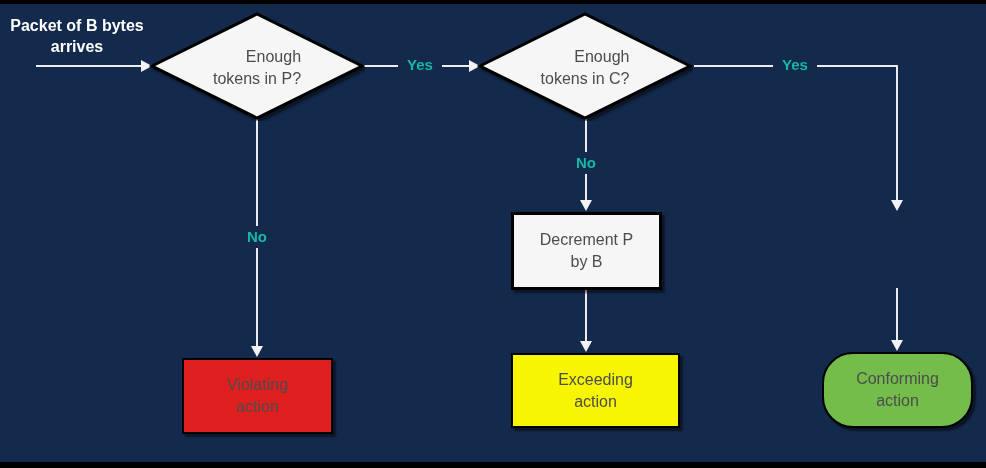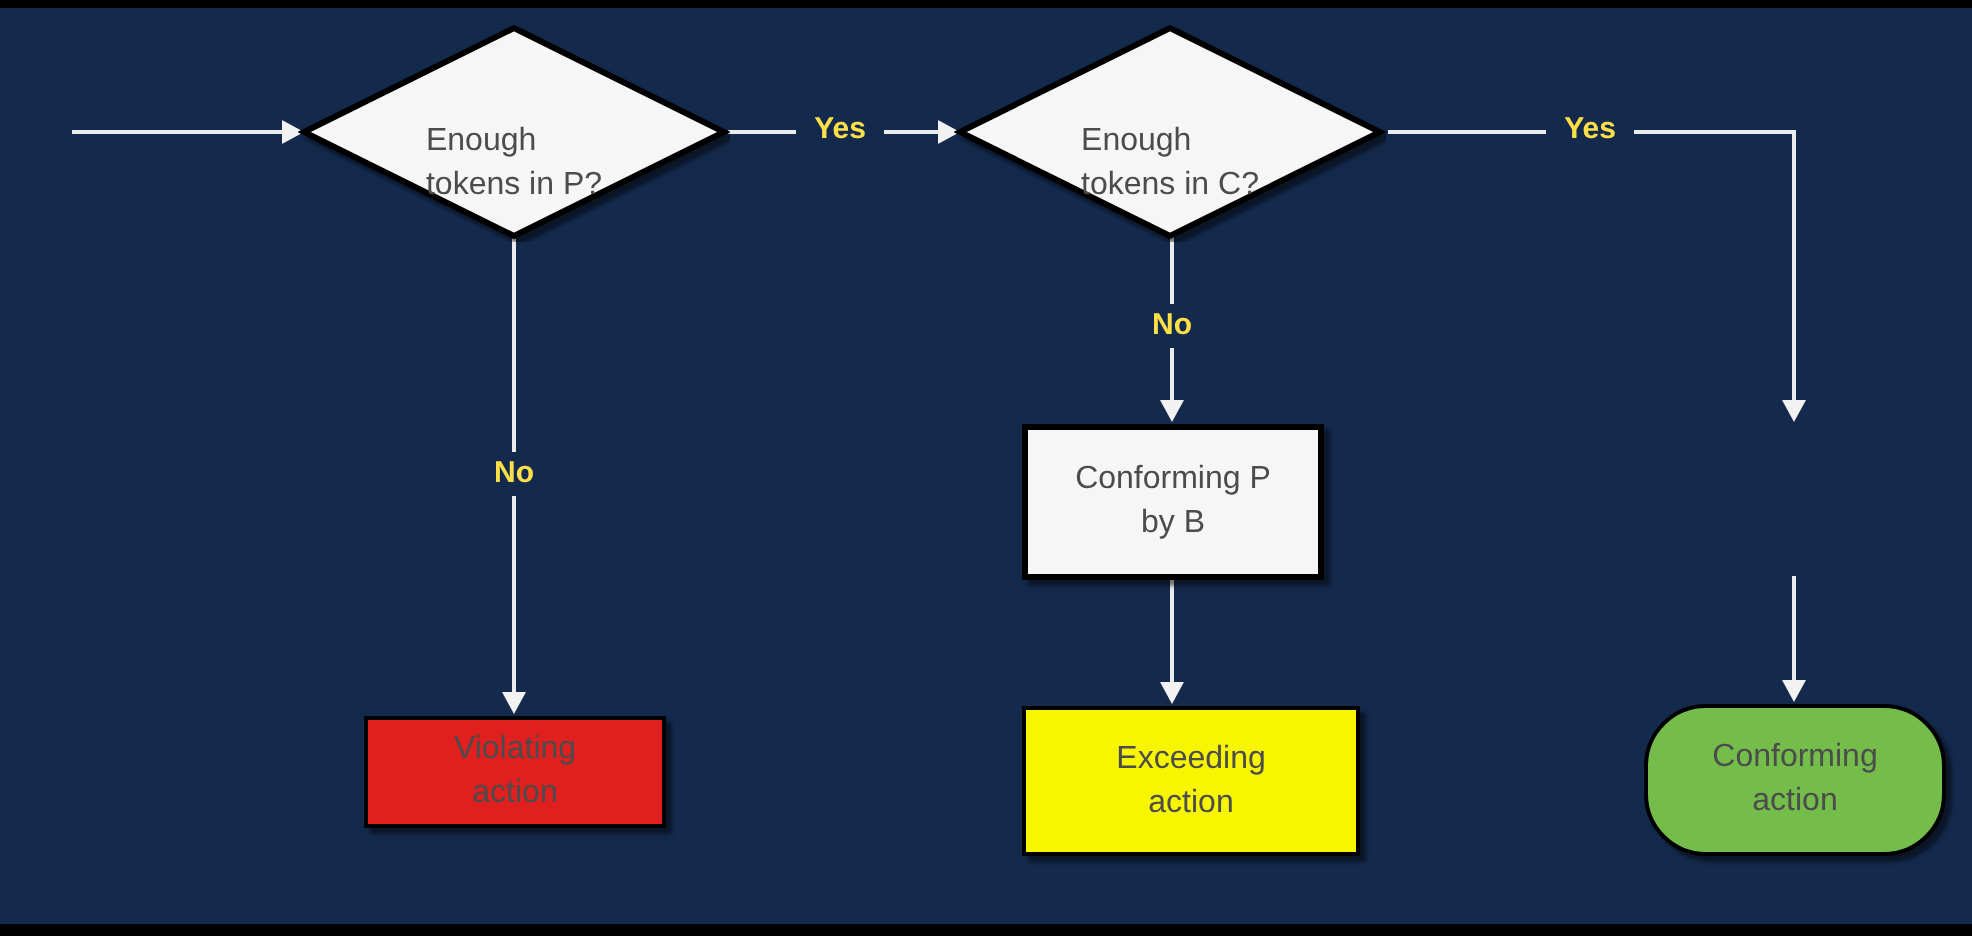--- a/index.html
+++ b/index.html
@@ -93,6 +93,8 @@
   <div class="frame-bar top"></div>
   <div class="frame-bar bottom"></div>
 
+  <div class="start-label">Packet of B bytes
+arrives</div>
 
   <div class="hline" style="left:36px; top:65px; width:106px;"></div>
   <div class="arrow-right" style="left:141px; top:60px;"></div>

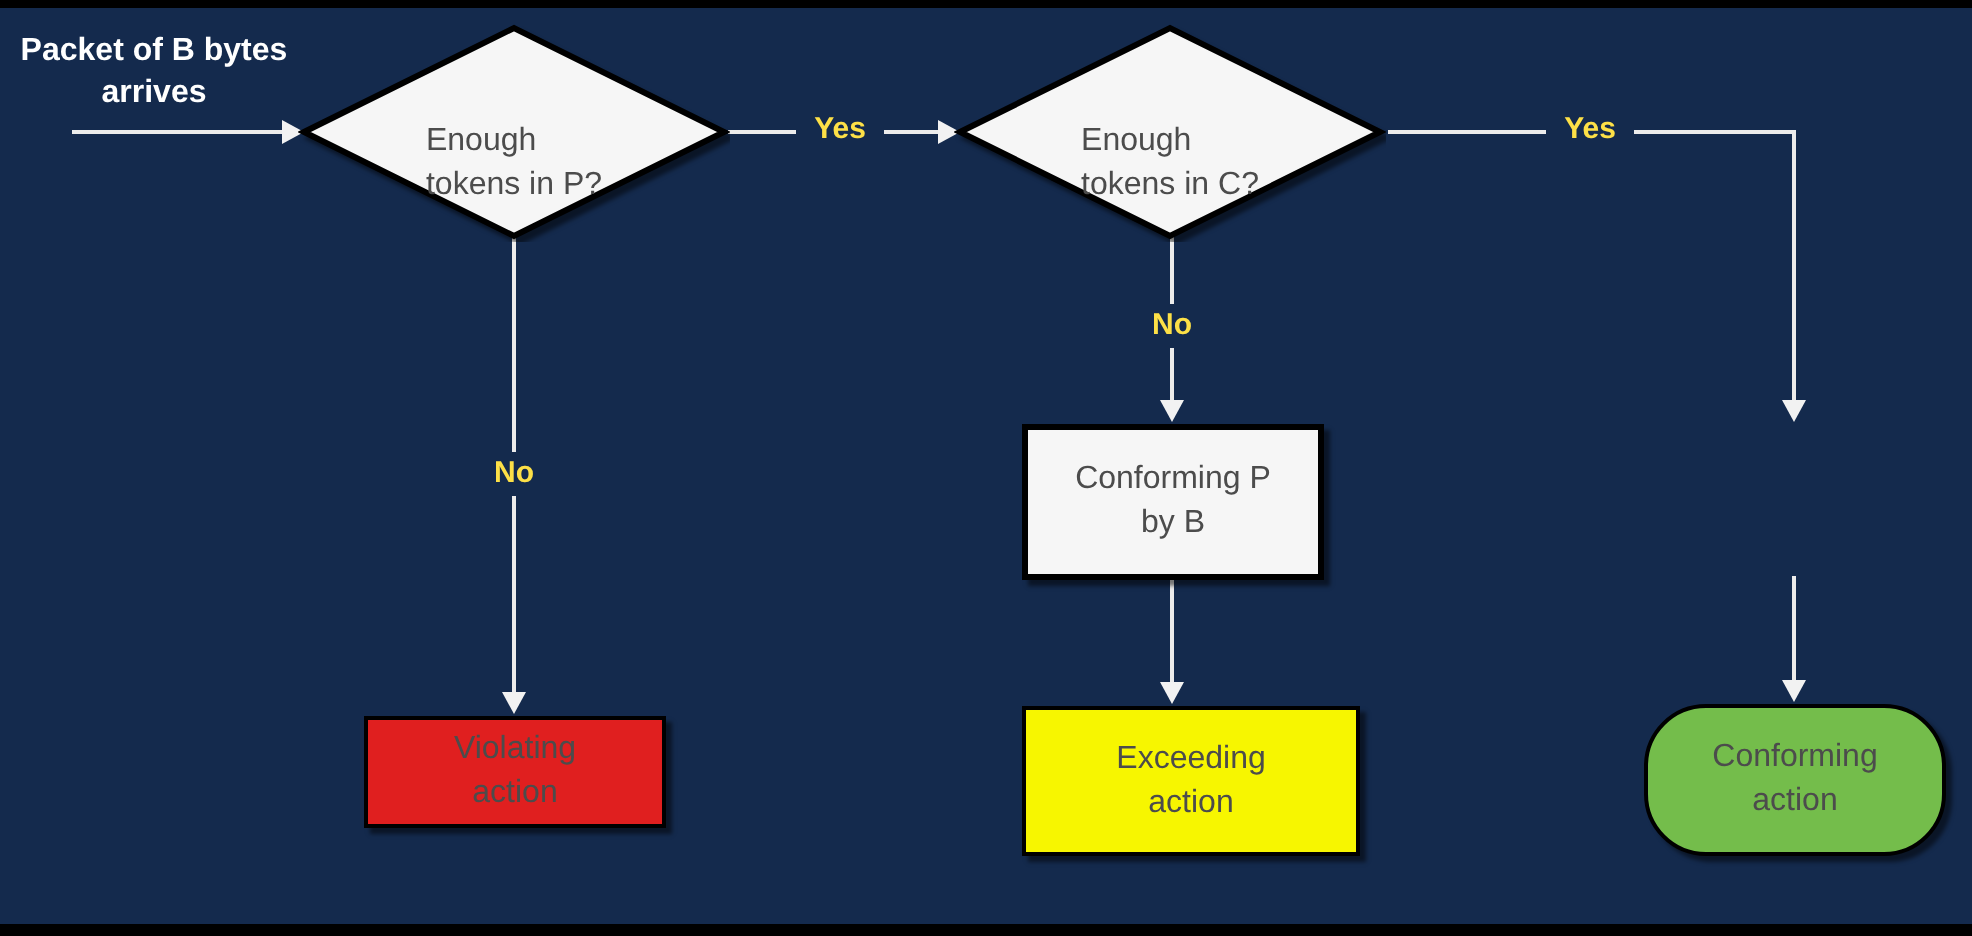--- a/index.html
+++ b/index.html
@@ -59,9 +59,9 @@
   .diamond-wrap { position: absolute; width: 216px; height: 110px; z-index: 2; }
   .diamond-wrap svg { display: block; }
   .diamond-label {
-    position: absolute; left: 0; top: 16px; width: 216px; height: 110px;
+    position: absolute; left: 0; top: 2px; width: 216px; height: 110px;
     display: flex; align-items: center; justify-content: center;
-    text-align: left;
+    text-align: right;
     color: #4c4c4c; font-size: 16px; line-height: 1.35;
     white-space: pre-line;
   }

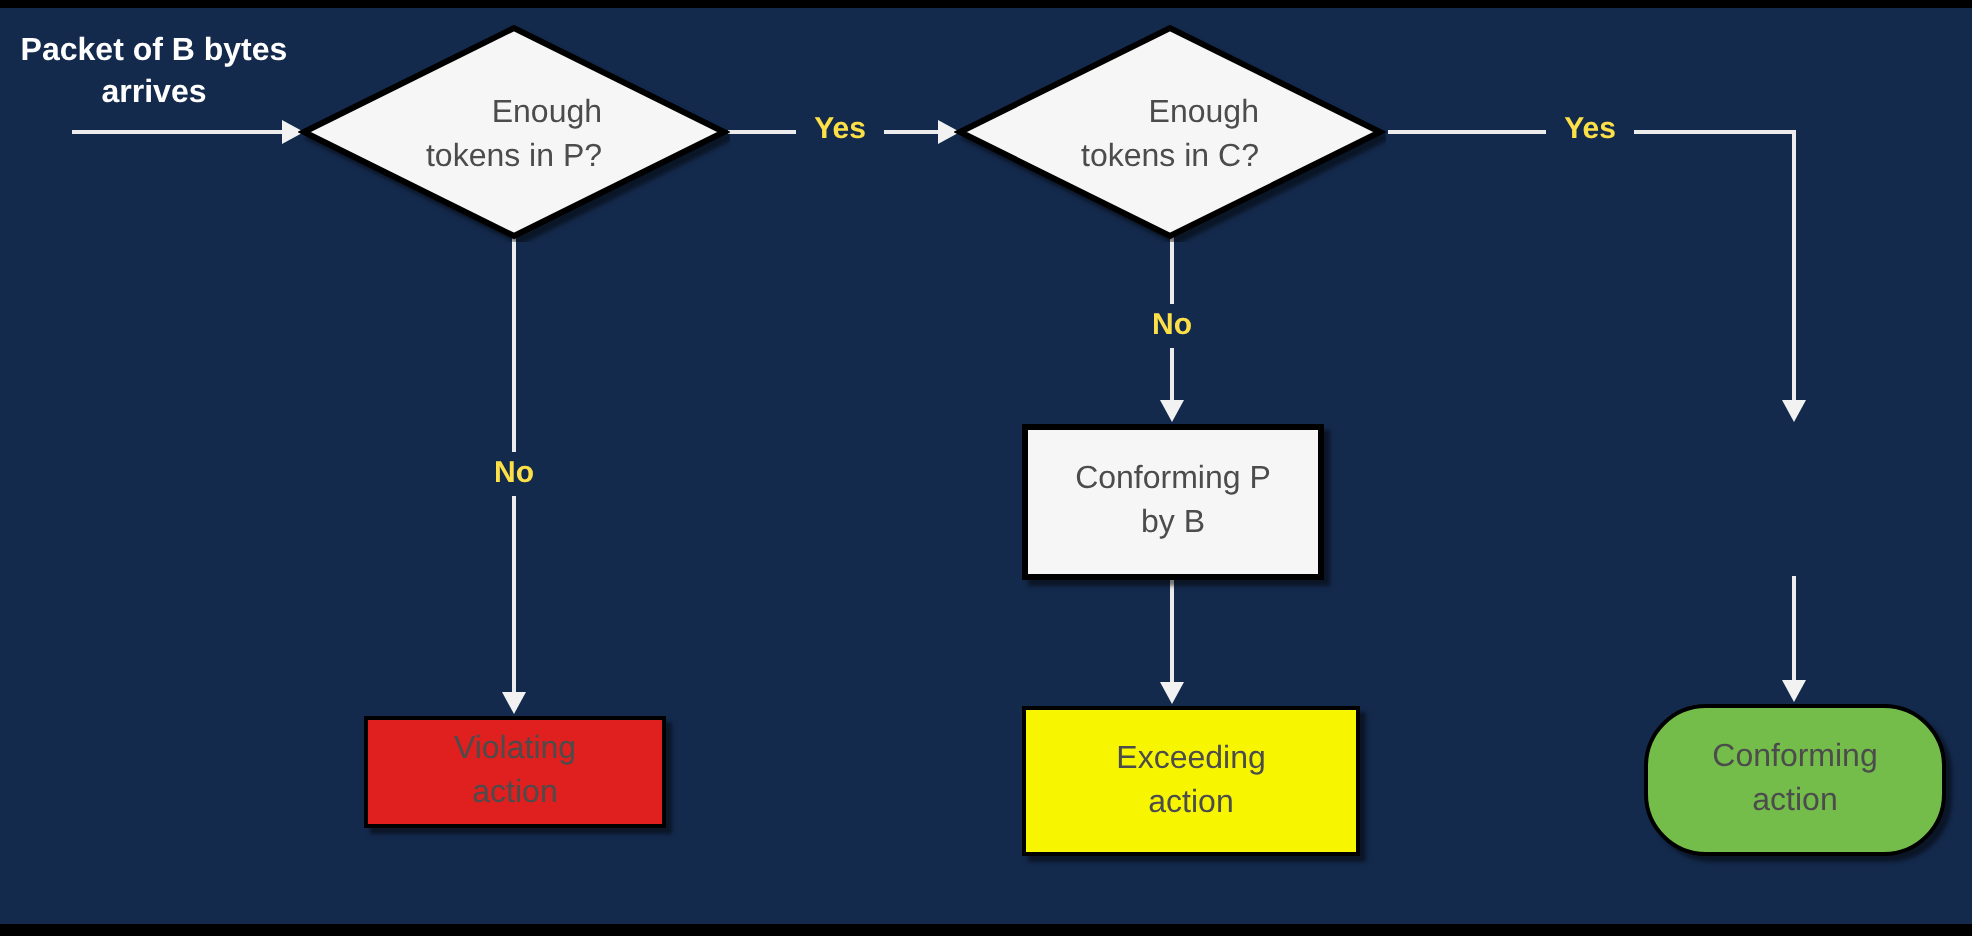--- a/index.html
+++ b/index.html
@@ -51,7 +51,7 @@
     position: absolute; z-index: 2;
     width: 44px; height: 22px; line-height: 22px;
     background: #142a4d;
-    color: #fde047; font-size: 15px; font-weight: 600;
+    color: #14b8a6; font-size: 15px; font-weight: 600;
     text-align: center;
   }
 

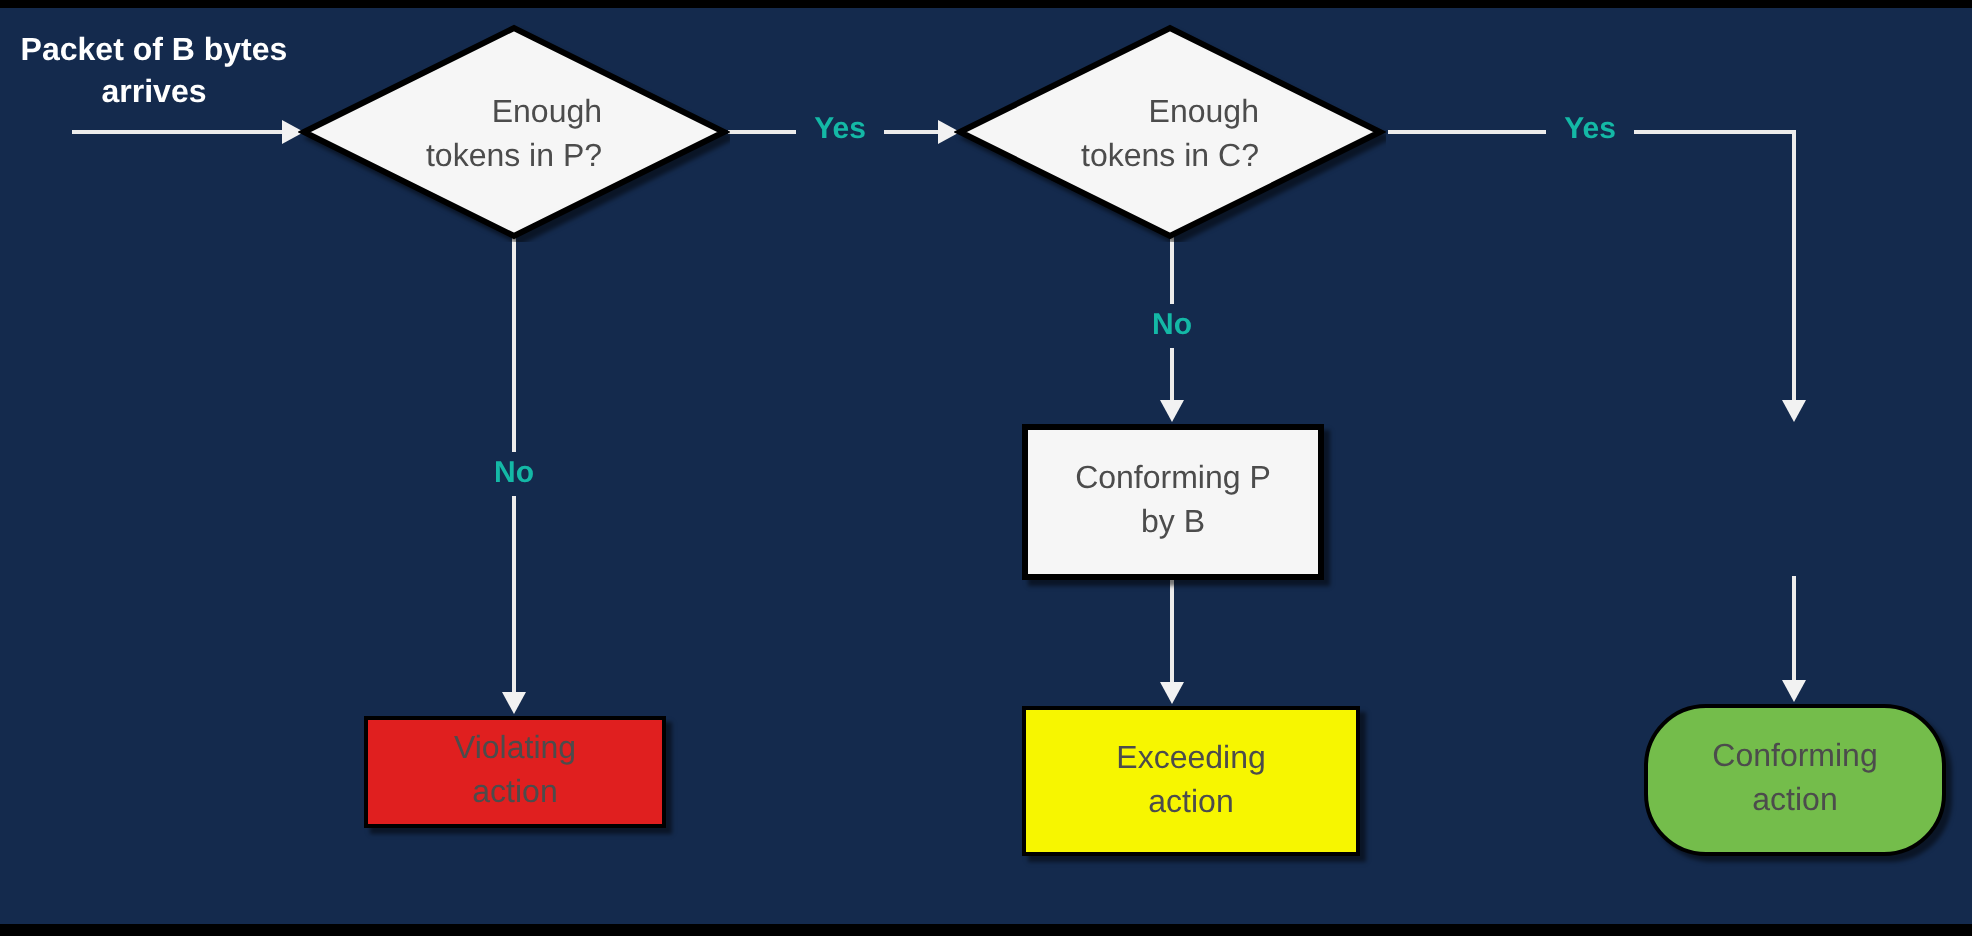--- a/index.html
+++ b/index.html
@@ -132,7 +132,7 @@
   <div class="arrow-down" style="left:251px; top:346px;"></div>
   <div class="edge-label" style="left:235px; top:226px;">No</div>
 
-  <div class="node process-p">Conforming P
+  <div class="node process-p">Decrement P
 by B</div>
 
 

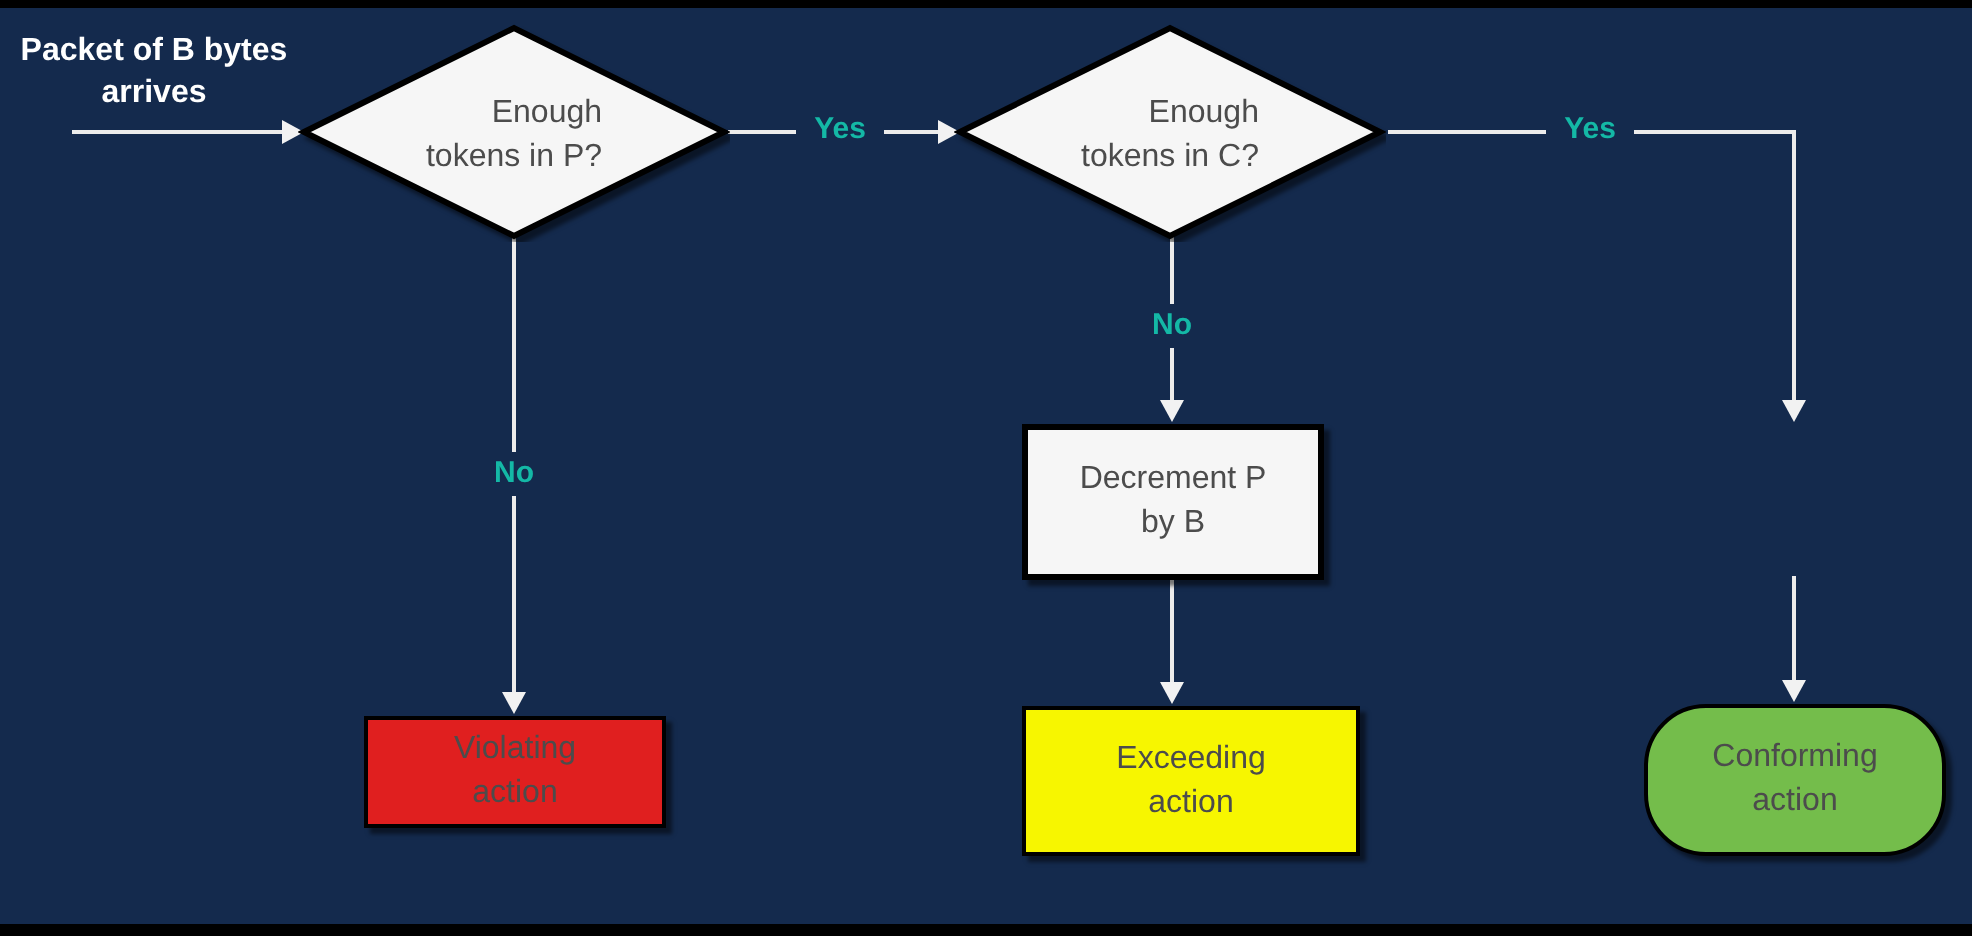--- a/index.html
+++ b/index.html
@@ -81,7 +81,7 @@
   .node.process-p  { left: 511px; top: 212px; width: 151px; height: 78px; }
   .node.process-pc { left: 822px; top: 212px; width: 152px; height: 76px; }
   .node.action { border-width: 2px; }
-  .node.violating  { left: 182px; top: 358px; width: 151px; height: 56px; background: #e01f1f; }
+  .node.violating  { left: 182px; top: 358px; width: 151px; height: 76px; background: #e01f1f; }
   .node.exceeding  { left: 511px; top: 353px; width: 169px; height: 75px; background: #f7f600; }
   .node.conforming { left: 822px; top: 352px; width: 151px; height: 76px; background: #74bd4b; border-radius: 31px; }
 </style>

